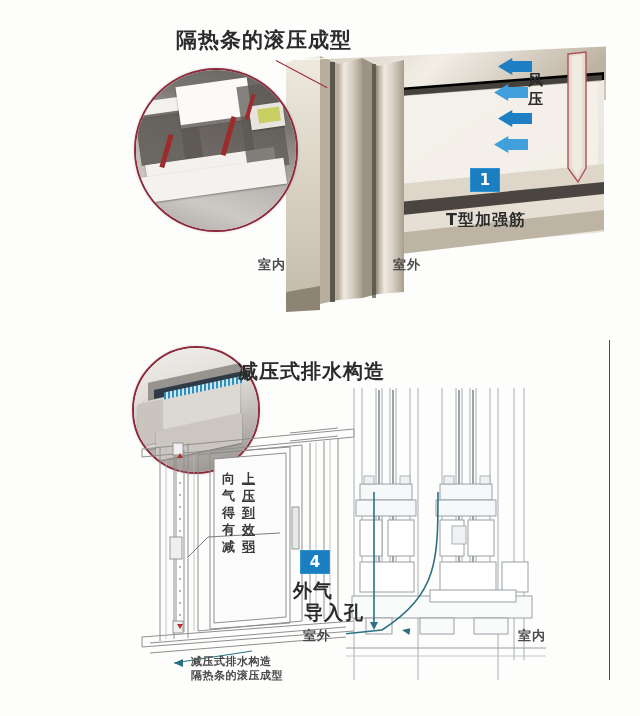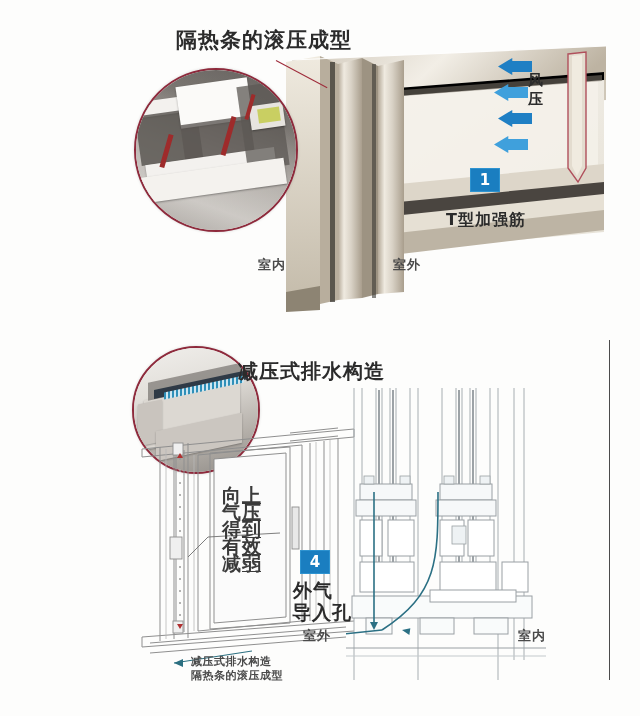--- a/index.html
+++ b/index.html
@@ -89,7 +89,7 @@
   #iso{left:140px;top:95px;width:230px;height:250px;}
 
   #vtext{left:214px;top:470px;width:44px;height:92px;}
-  .vcol{position:absolute;top:17px;width:16px;font-size:19px;line-height:17px;
+  .vcol{position:absolute;top:0;width:16px;font-size:13px;line-height:17px;
         font-family:"DejaVu Sans","Liberation Sans",sans-serif;
         color:#3a3a3a;font-weight:700;text-align:left;}
   #vcolB{right:0;text-decoration:underline;}

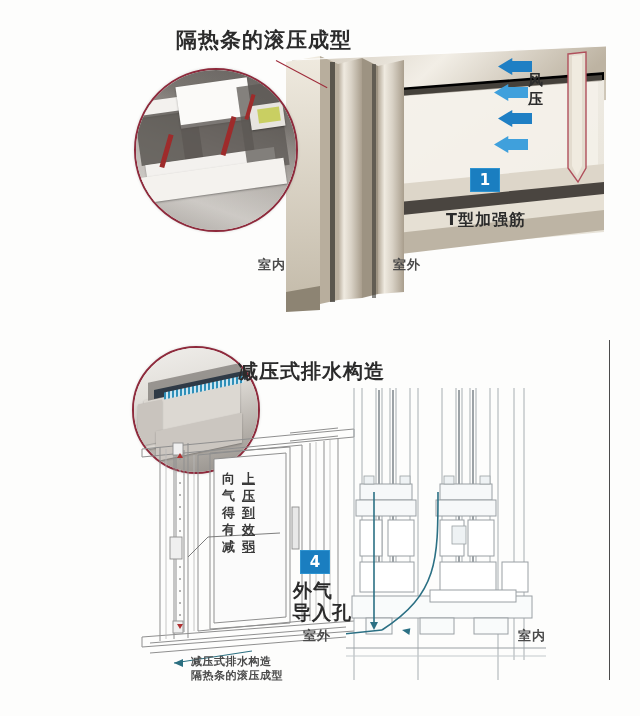--- a/index.html
+++ b/index.html
@@ -392,7 +392,7 @@
 
     <div class="abs badge" id="badge4" style="left:300px;top:220px;">4</div>
     <div class="abs cnlabel" id="lbl4a" style="left:293px;top:248px;">外气</div>
-    <div class="abs cnlabel" id="lbl4b" style="left:292px;top:270px;">导入孔</div>
+    <div class="abs cnlabel" id="lbl4b" style="left:304px;top:270px;">导入孔</div>
 
     <div class="abs smalllabel" id="out2" style="left:303px;top:297px;">室外</div>
     <div class="abs smalllabel" id="in2" style="left:518px;top:297px;">室内</div>

